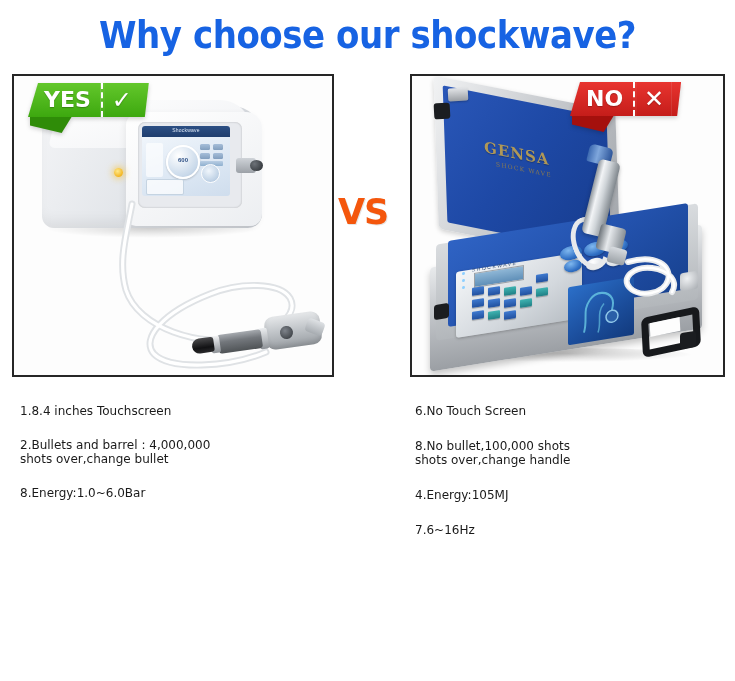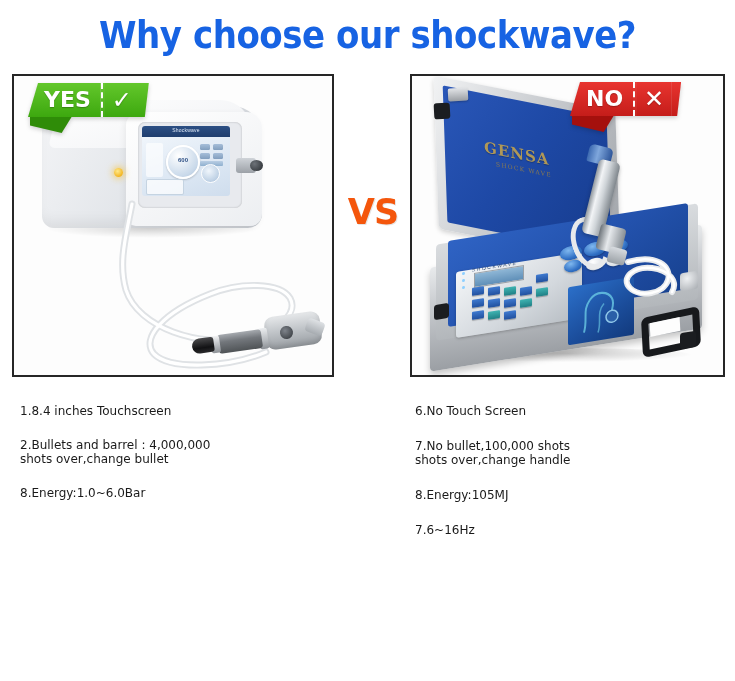--- a/index.html
+++ b/index.html
@@ -50,7 +50,7 @@
     left: 338px;
     top: 192px;
     width: 70px;
-    text-align: center;
+    text-align: left;
     font-family: "DejaVu Sans", sans-serif;
     font-weight: bold;
     font-size: 35px;

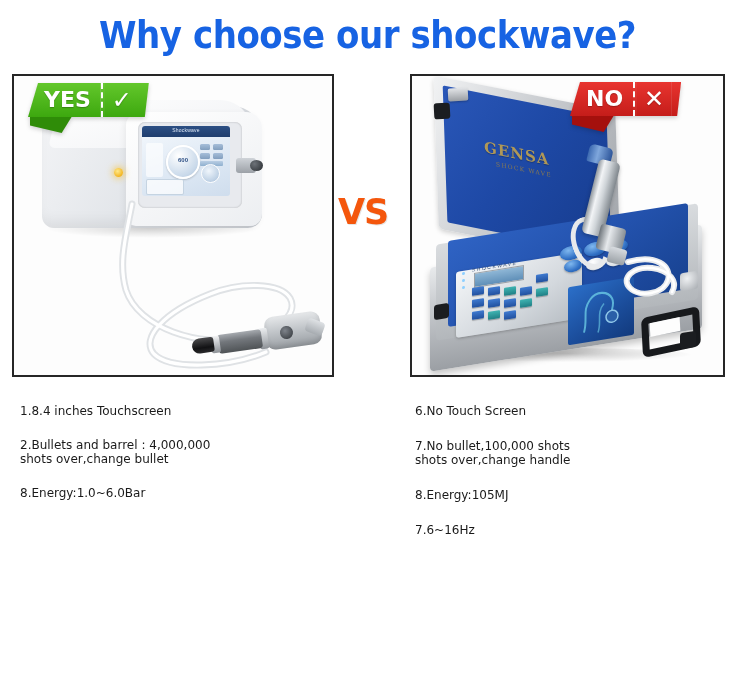--- a/index.html
+++ b/index.html
@@ -662,7 +662,7 @@
 
 <div class="spec-list" id="spec-right">
   <div class="spec-item">6.No Touch Screen</div>
-  <div class="spec-item">7.No bullet,100,000 shots
+  <div class="spec-item">8.No bullet,100,000 shots
    shots over,change handle</div>
   <div class="spec-item">8.Energy:105MJ</div>
   <div class="spec-item">7.6~16Hz</div>

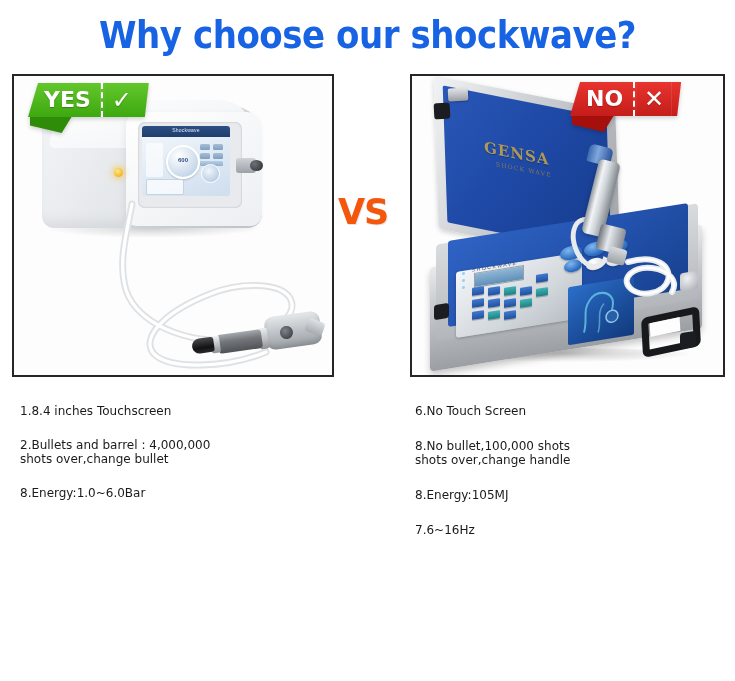--- a/index.html
+++ b/index.html
@@ -664,7 +664,7 @@
   <div class="spec-item">6.No Touch Screen</div>
   <div class="spec-item">8.No bullet,100,000 shots
    shots over,change handle</div>
-  <div class="spec-item">8.Energy:105MJ</div>
+  <div class="spec-item">4.Energy:105MJ</div>
   <div class="spec-item">7.6~16Hz</div>
 </div>
 

